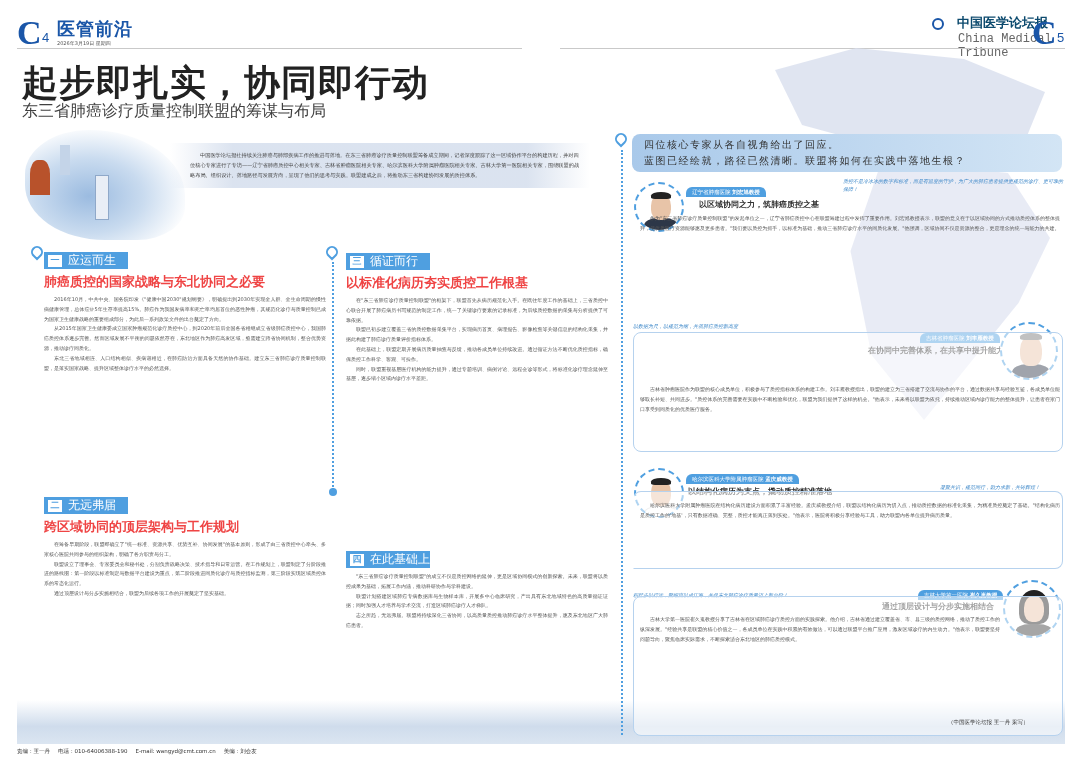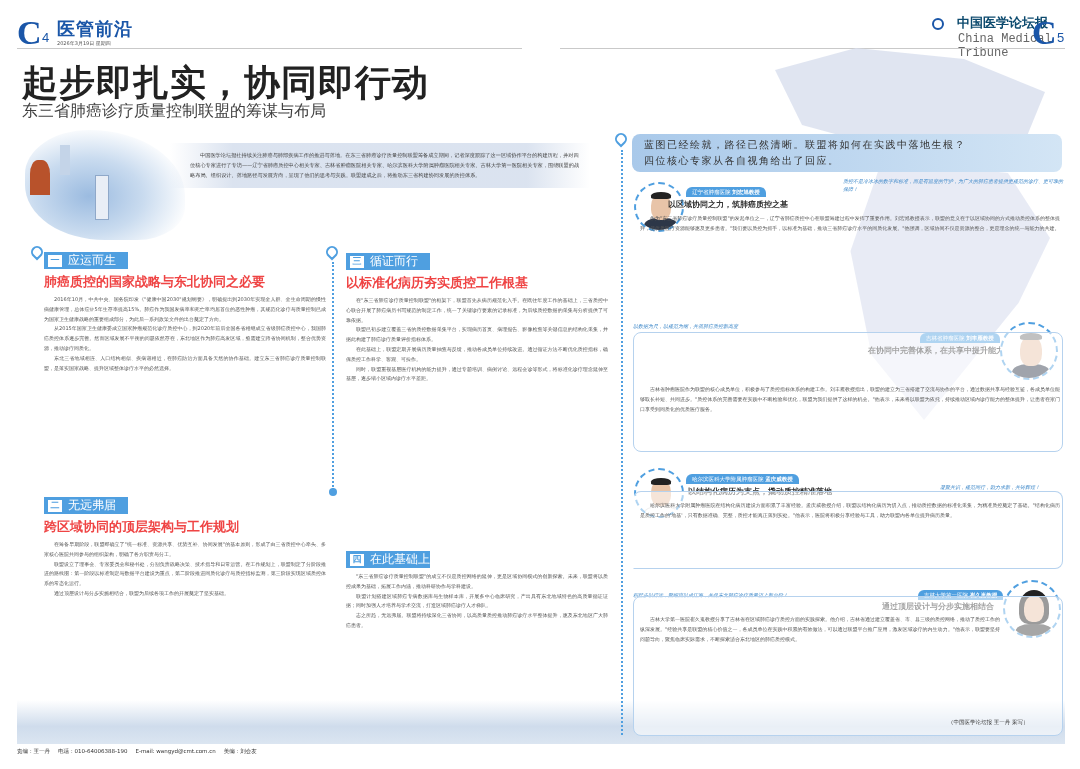--- a/index.html
+++ b/index.html
@@ -131,8 +131,8 @@
 <div class="abs vdots" style="left:621px;top:150px;height:585px;"></div>
 
 <div class="abs bubble" style="left:632px;top:134px;width:430px;height:38px;padding:3px 12px;">
+  <div class="bubble-text">四位核心专家从各自视角给出了回应。</div>
   <div class="bubble-text">蓝图已经绘就，路径已然清晰。联盟将如何在实践中落地生根？</div>
-  <div class="bubble-text">四位核心专家从各自视角给出了回应。</div>
 </div>
 
 <div class="abs avatar" style="left:634px;top:182px;width:50px;height:50px;">

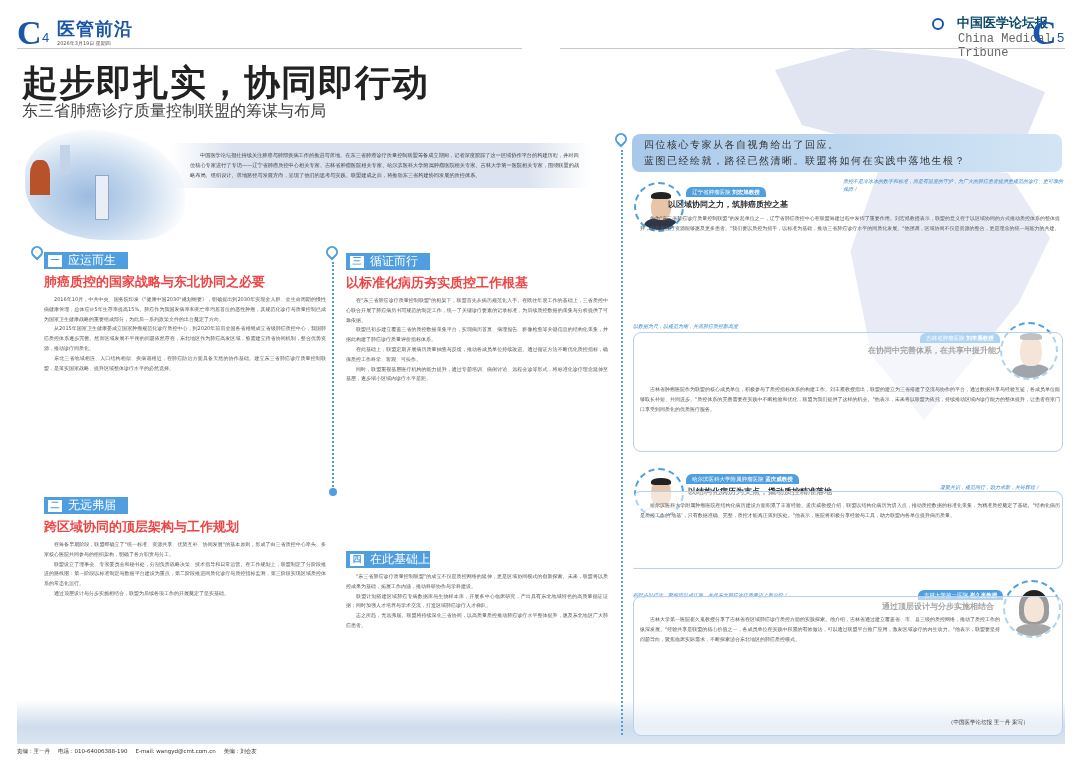--- a/index.html
+++ b/index.html
@@ -143,7 +143,7 @@
 <div class="abs expert-tag" style="left:686px;top:187px;">
   <span>辽宁省肿瘤医院</span>&nbsp;<b>刘宏旭教授</b>
 </div>
-<div class="abs expert-title" style="left:668px;top:199px;">以区域协同之力，筑肺癌质控之基</div>
+<div class="abs expert-title" style="left:699px;top:199px;">以区域协同之力，筑肺癌质控之基</div>
 <div class="abs quote" style="left:843px;top:177px;width:220px;line-height:8px;">质控不是冷冰冰的数字和标准，而是有温度的守护，为广大的肺癌患者提供更规范的诊疗、更可靠的保障！</div>
 <div class="abs box" style="left:633px;top:200px;width:430px;height:115px;border-color:transparent;background:transparent;"></div>
 <div class="abs body-text" style="left:640px;top:214px;width:420px;">作为"东三省肺癌诊疗质量控制联盟"的发起单位之一，辽宁省肺癌质控中心在联盟筹建过程中发挥了重要作用。刘宏旭教授表示，联盟的意义在于以区域协同的方式推动质控体系的整体提升，使优质医疗资源能够惠及更多患者。"我们要以质控为抓手，以标准为基础，推动三省肺癌诊疗水平的同质化发展。"他强调，区域协同不仅是资源的整合，更是理念的统一与能力的共建。</div>

